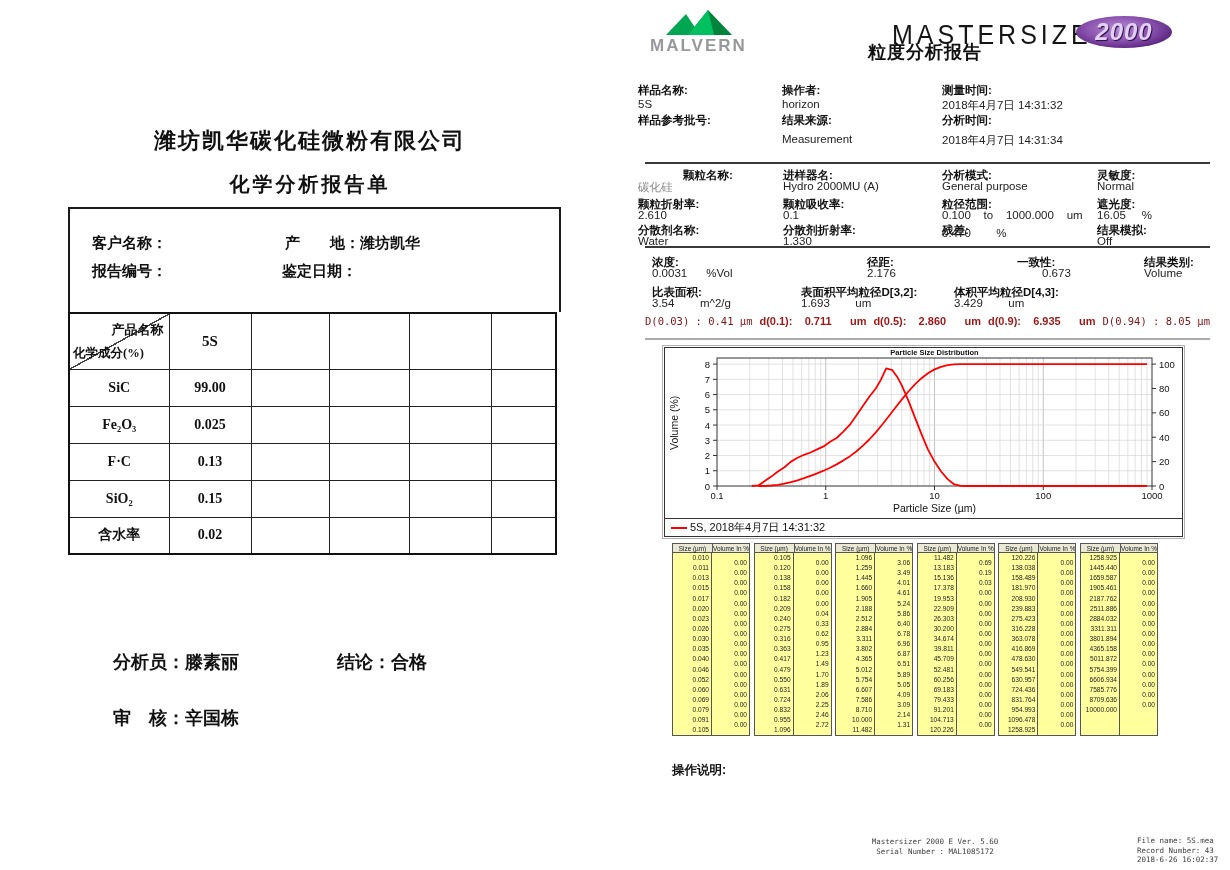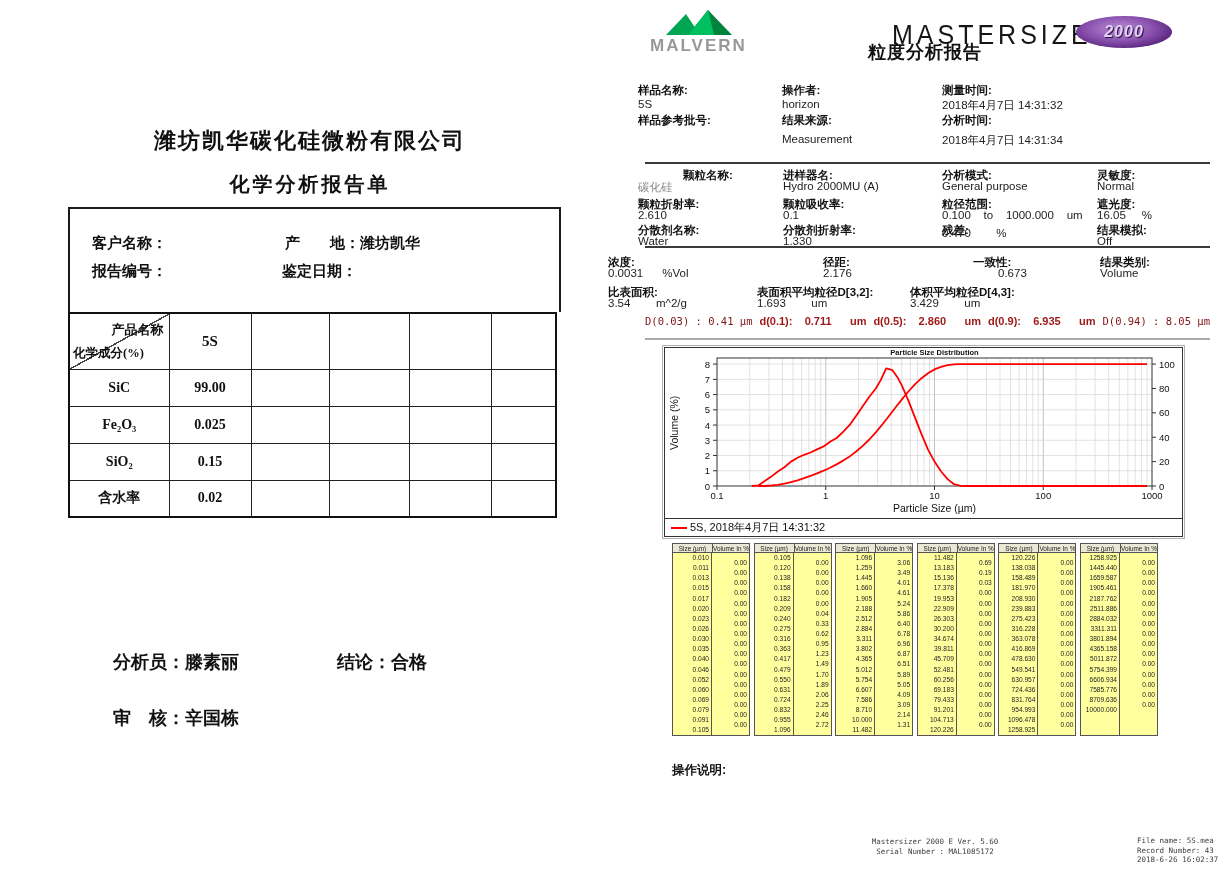--- a/index.html
+++ b/index.html
@@ -31,7 +31,7 @@
   #ms2000{position:absolute;left:1076px;top:16px;width:96px;height:32px;border-radius:50%;
     background:radial-gradient(ellipse at 45% 40%, #b98fd6 0%, #8a52ae 45%, #5a2580 75%, #3d1460 100%);
     display:flex;align-items:center;justify-content:center;}
-  #ms2000 span{font-style:italic;font-weight:bold;font-size:16px;color:#e3d0f5;
+  #ms2000 span{font-style:italic;font-weight:bold;font-size:24px;color:#e3d0f5;
     text-shadow:1px 1px 1px #2a0a45;letter-spacing:1px;}
   #psd-title{position:absolute;left:868px;top:40px;font-size:18px;font-weight:bold;letter-spacing:1px;}
   .rp-label{font-weight:bold;font-size:11.5px;color:#111;white-space:pre;}

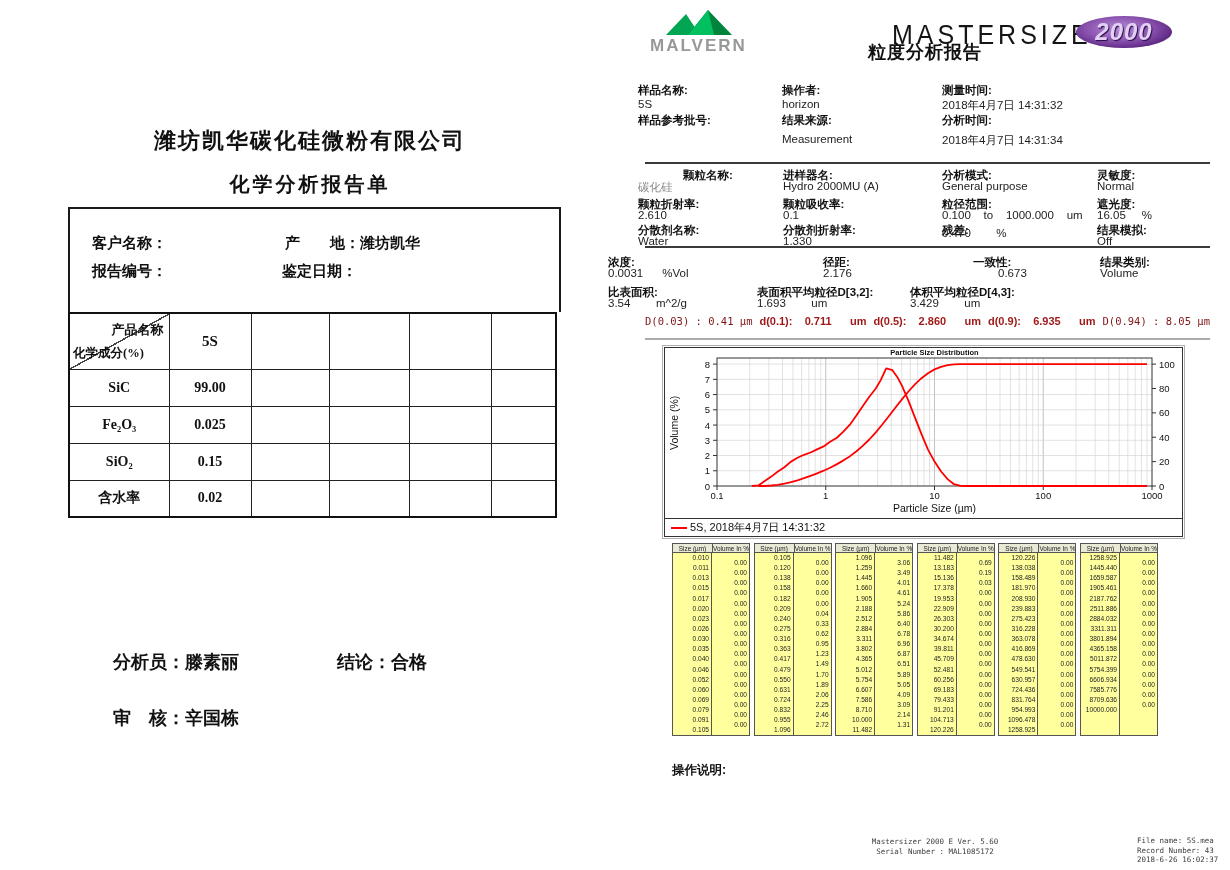--- a/index.html
+++ b/index.html
@@ -196,7 +196,7 @@
       <div class="rp-value" style="position: absolute; left: 459px; top: 69px;">Off</div>
     </div>
   <div class="hr-dark" style="top:246px;"></div>
-  <div class="abs" id="results-grid" style="left:608px;top:252px;width:572px;height:60px;">
+  <div class="abs" id="results-grid" style="left:652px;top:252px;width:572px;height:60px;">
       <div class="rp-label" style="position: absolute; left: 0px; top: 3px;">浓度:</div>
       <div class="rp-value" style="position: absolute; left: 0px; top: 15px;">0.0031      %Vol</div>
       <div class="rp-label" style="position: absolute; left: 215px; top: 3px;">径距:</div>

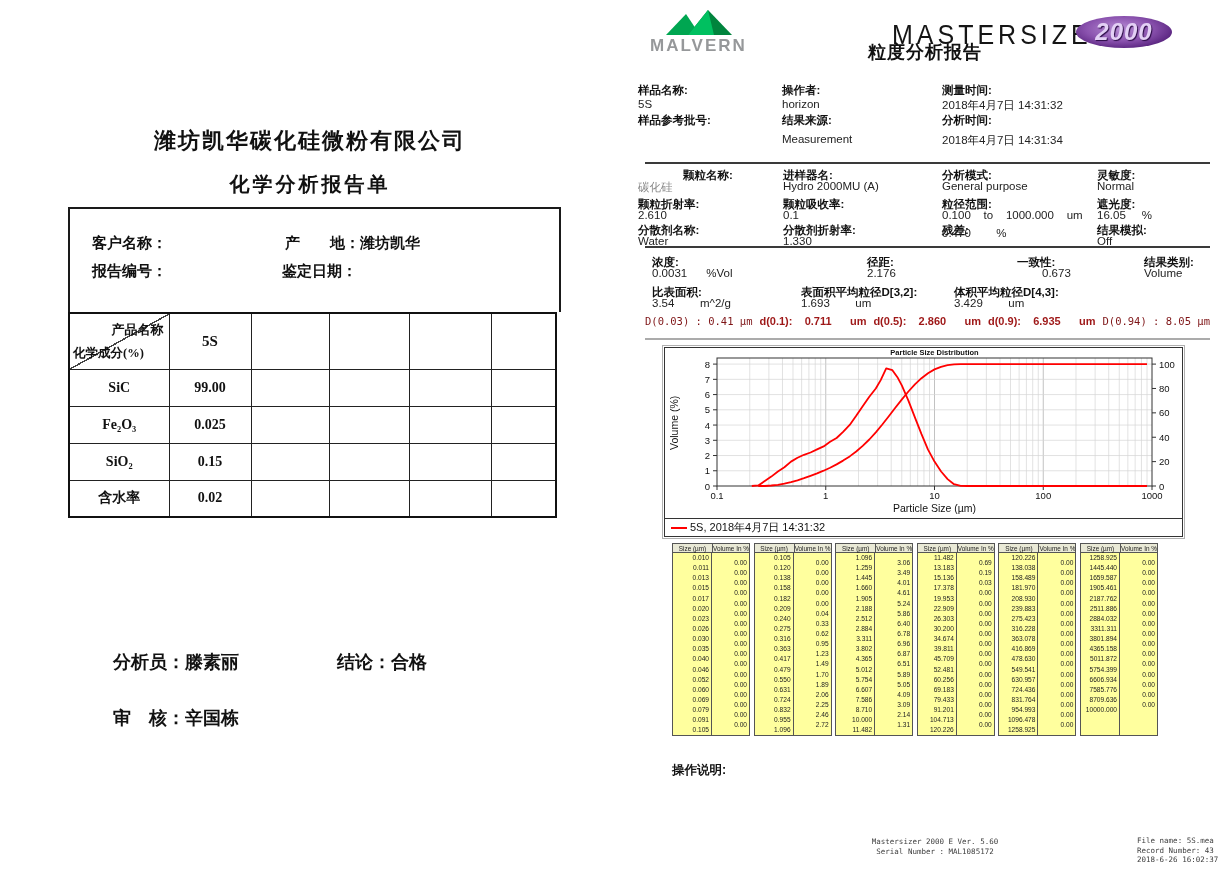--- a/index.html
+++ b/index.html
@@ -113,6 +113,14 @@
           <tr style="height: 37px;">
             <td>Fe₂O₃</td>
             <td>0.025</td>
+            <td></td>
+            <td></td>
+            <td></td>
+            <td></td>
+          </tr>
+          <tr style="height: 37px;">
+            <td>F·C</td>
+            <td>0.13</td>
             <td></td>
             <td></td>
             <td></td>

